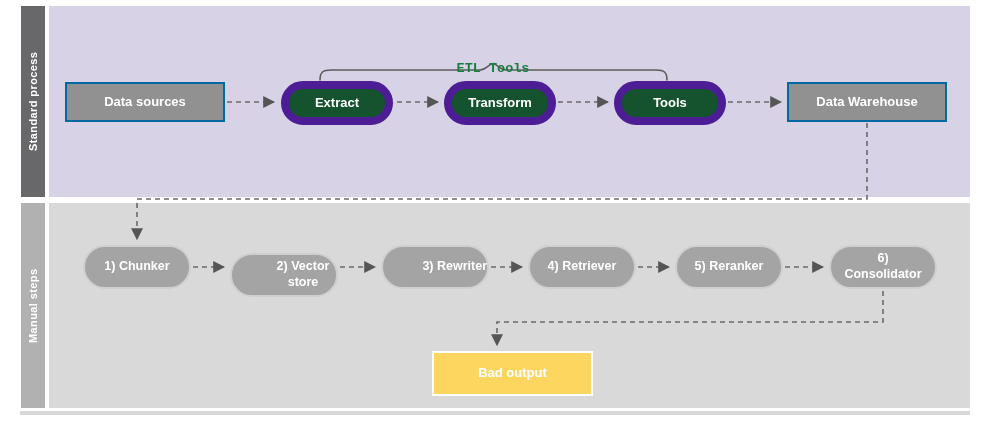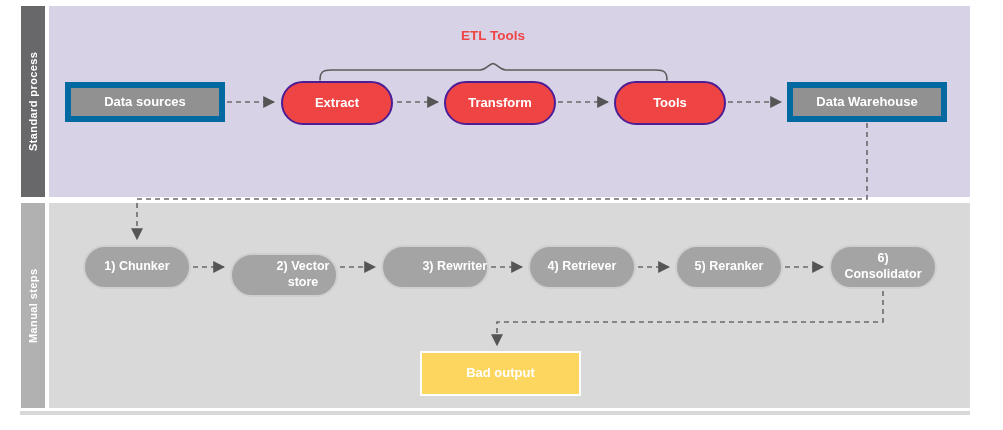--- a/index.html
+++ b/index.html
@@ -99,12 +99,13 @@
   
   #etl-tools-label {
     position: absolute;
-    left: 433px; top: 28px; width: 120px;
+    left: 433px; top: 61px; width: 120px;
     text-align: center;
-    color: #ef4444;
+    color: #15803d;
     font-size: 13.5px;
     font-weight: bold;
     z-index: 3;
+    font-family: Liberation Mono, monospace;
   }
 </style>
 </head>

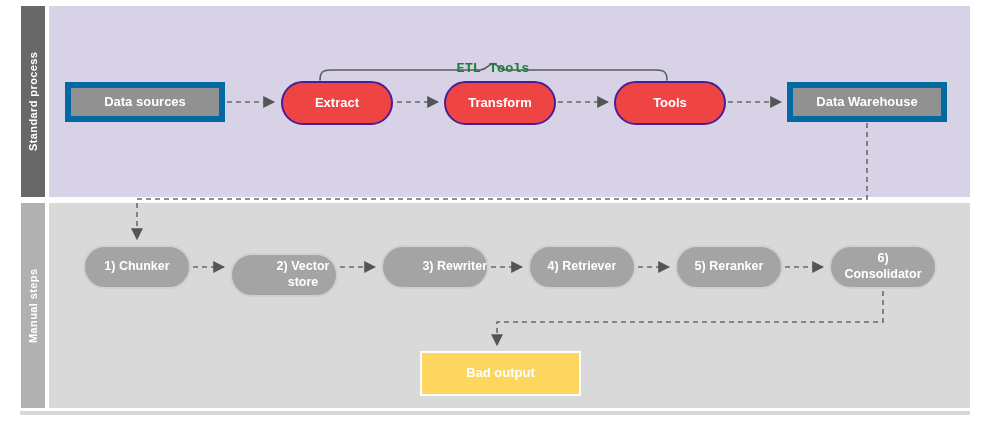--- a/index.html
+++ b/index.html
@@ -73,7 +73,7 @@
   .proc-box {
     width: 160px; height: 40px;
     background: #919191;
-    border: 6px solid #0369a1;
+    border: 2px solid #0369a1;
   }
   .etl-pill {
     width: 112px; height: 44px;

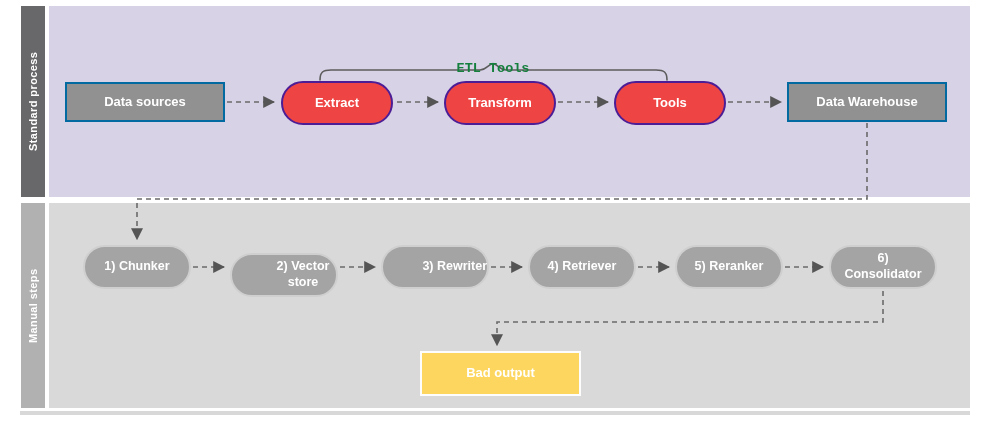--- a/index.html
+++ b/index.html
@@ -77,8 +77,8 @@
   }
   .etl-pill {
     width: 112px; height: 44px;
-    background: #ef4444;
-    border: 2px solid #4c1d95;
+    background: #14532d;
+    border: 8px solid #4c1d95;
     border-radius: 24px;
   }
   .step-pill {

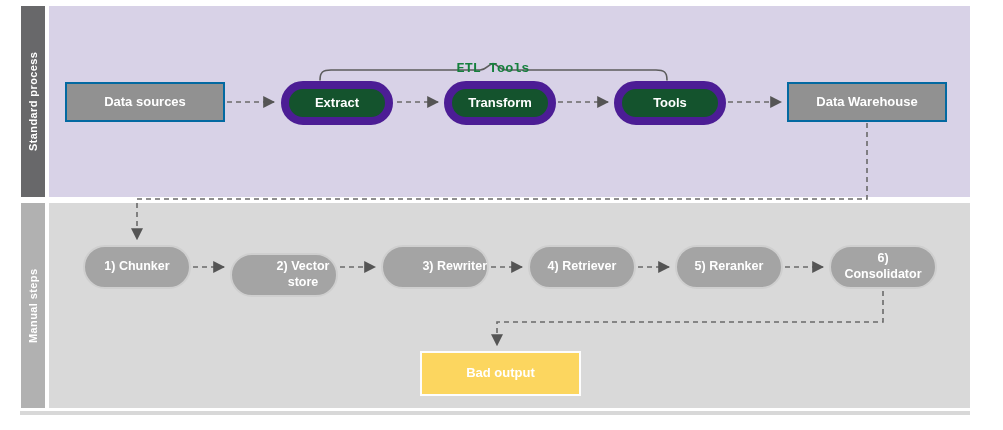--- a/index.html
+++ b/index.html
@@ -181,7 +181,7 @@
   <div class="node step-pill wrap-90" style="left:829px; top:245px;">
     <span class="node-label">6) Consolidator</span>
   </div>
-  <div class="node out-box" style="left:420px; top:351px;">
+  <div class="node out-box" style="left:432px; top:351px;">
     <span class="node-label">Bad output</span>
   </div>
 

